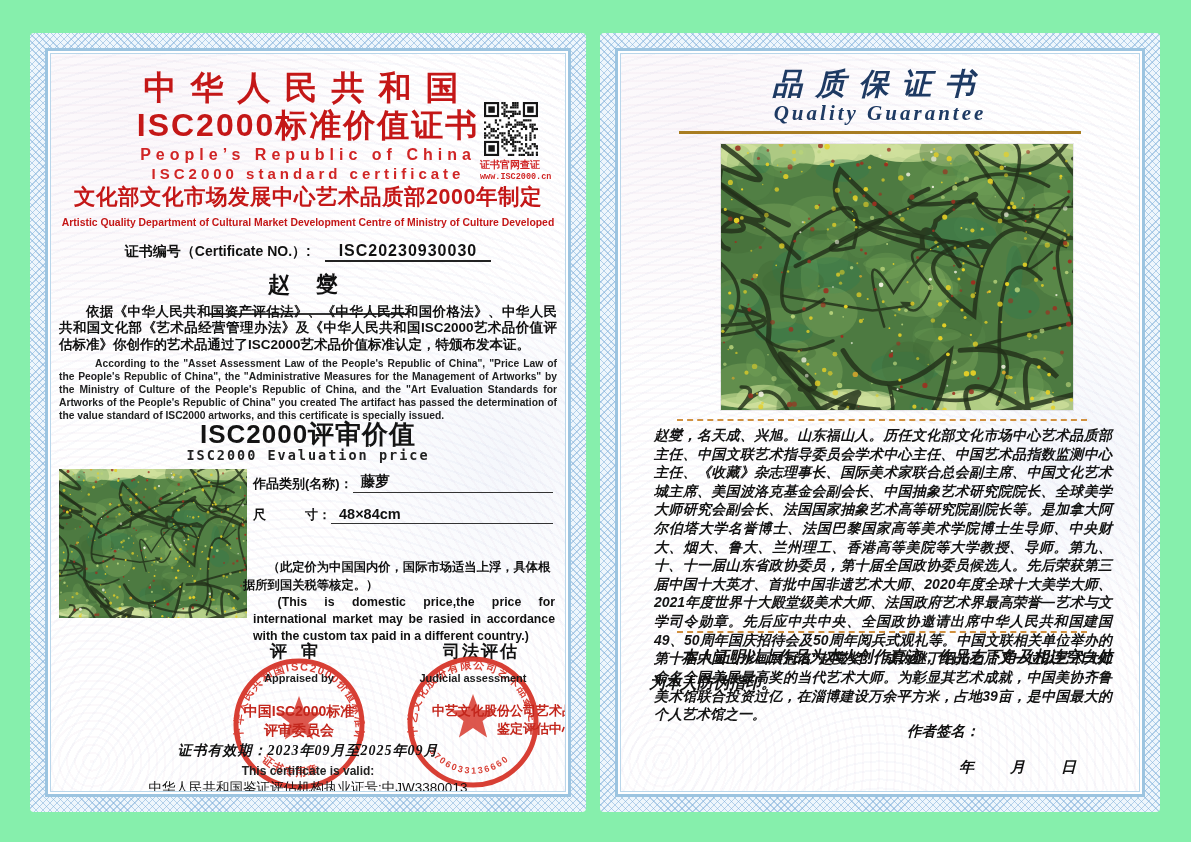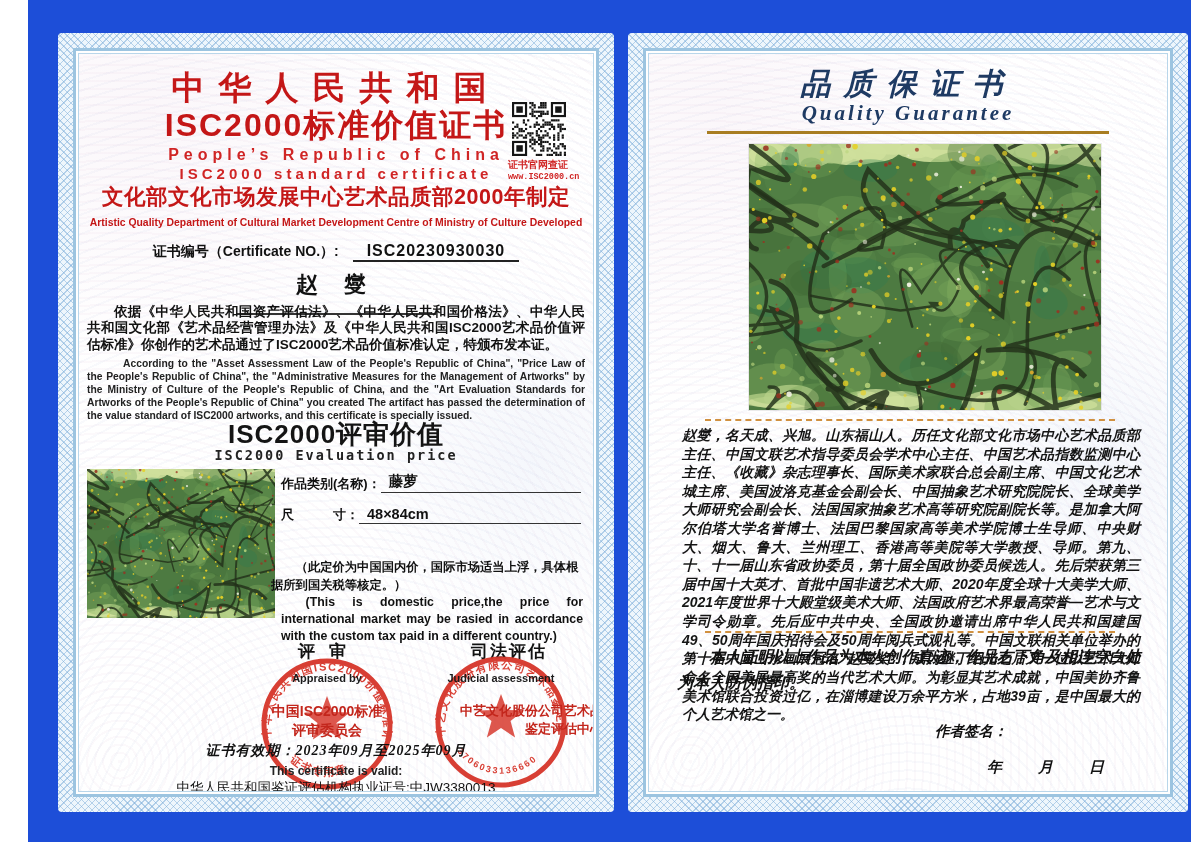--- a/index.html
+++ b/index.html
@@ -4,7 +4,7 @@
 <style>
   html,body{margin:0;padding:0;}
   body{width:1191px;height:842px;background:#fff;font-family:"Liberation Sans","DejaVu Sans",sans-serif;position:relative;overflow:hidden;}
-  .page{position:absolute;inset:0;background:#1d4ed8;margin-left:28px;}
+  .page{position:absolute;inset:0;background:#86efac;}
 
   
   .cert{position:absolute;top:33px;height:779px;box-sizing:border-box;padding:15px;

